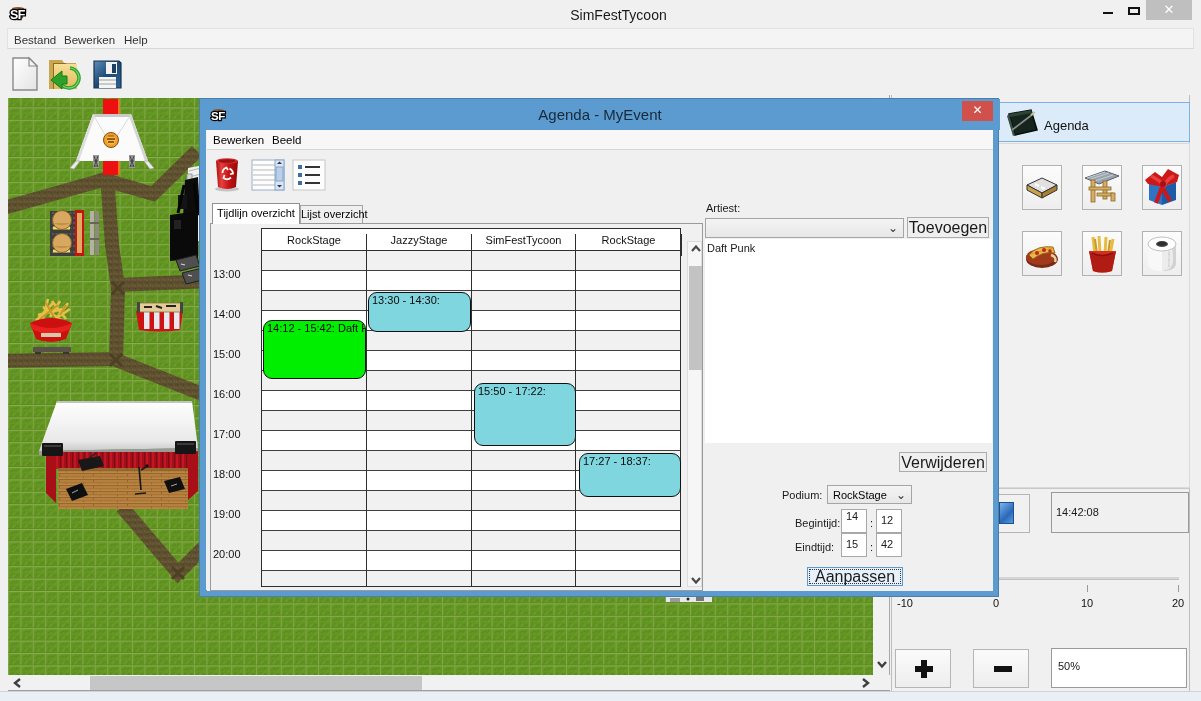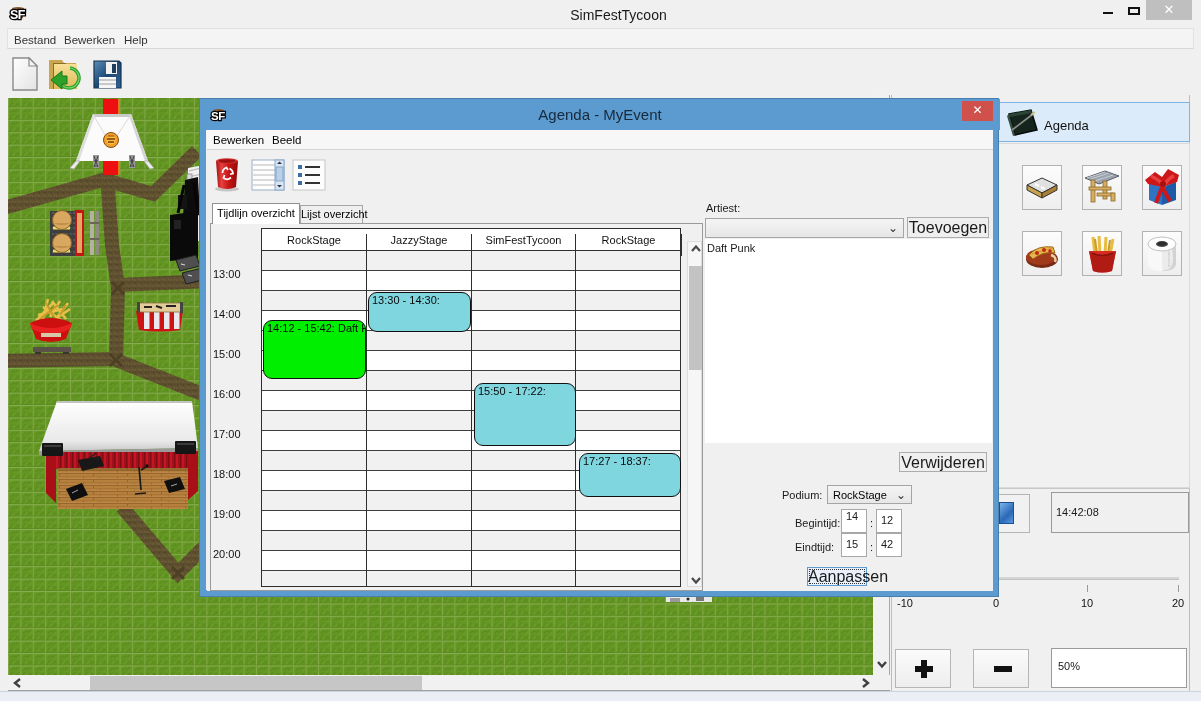--- a/index.html
+++ b/index.html
@@ -549,7 +549,7 @@
       <div class="inp" style="left:634px;top:403px;width:26px;height:24px;padding:4px 0 0 4px;">15</div>
       <div class="lbl" style="left:663px;top:411px;">:</div>
       <div class="inp" style="left:669px;top:403px;width:26px;height:24px;padding:4px 0 0 4px;">42</div>
-      <div class="btn" style="left:600px;top:437px;width:60px;height:19px;line-height:18px;background:#e8f1fb;border-color:#5c9ad0;outline:1px dotted #333;outline-offset:-3px;">Aanpassen</div>
+      <div class="btn" style="left:600px;top:437px;width:96px;height:19px;line-height:18px;background:#e8f1fb;border-color:#5c9ad0;outline:1px dotted #333;outline-offset:-3px;">Aanpassen</div>
     </div>
   </div>
 </div>

